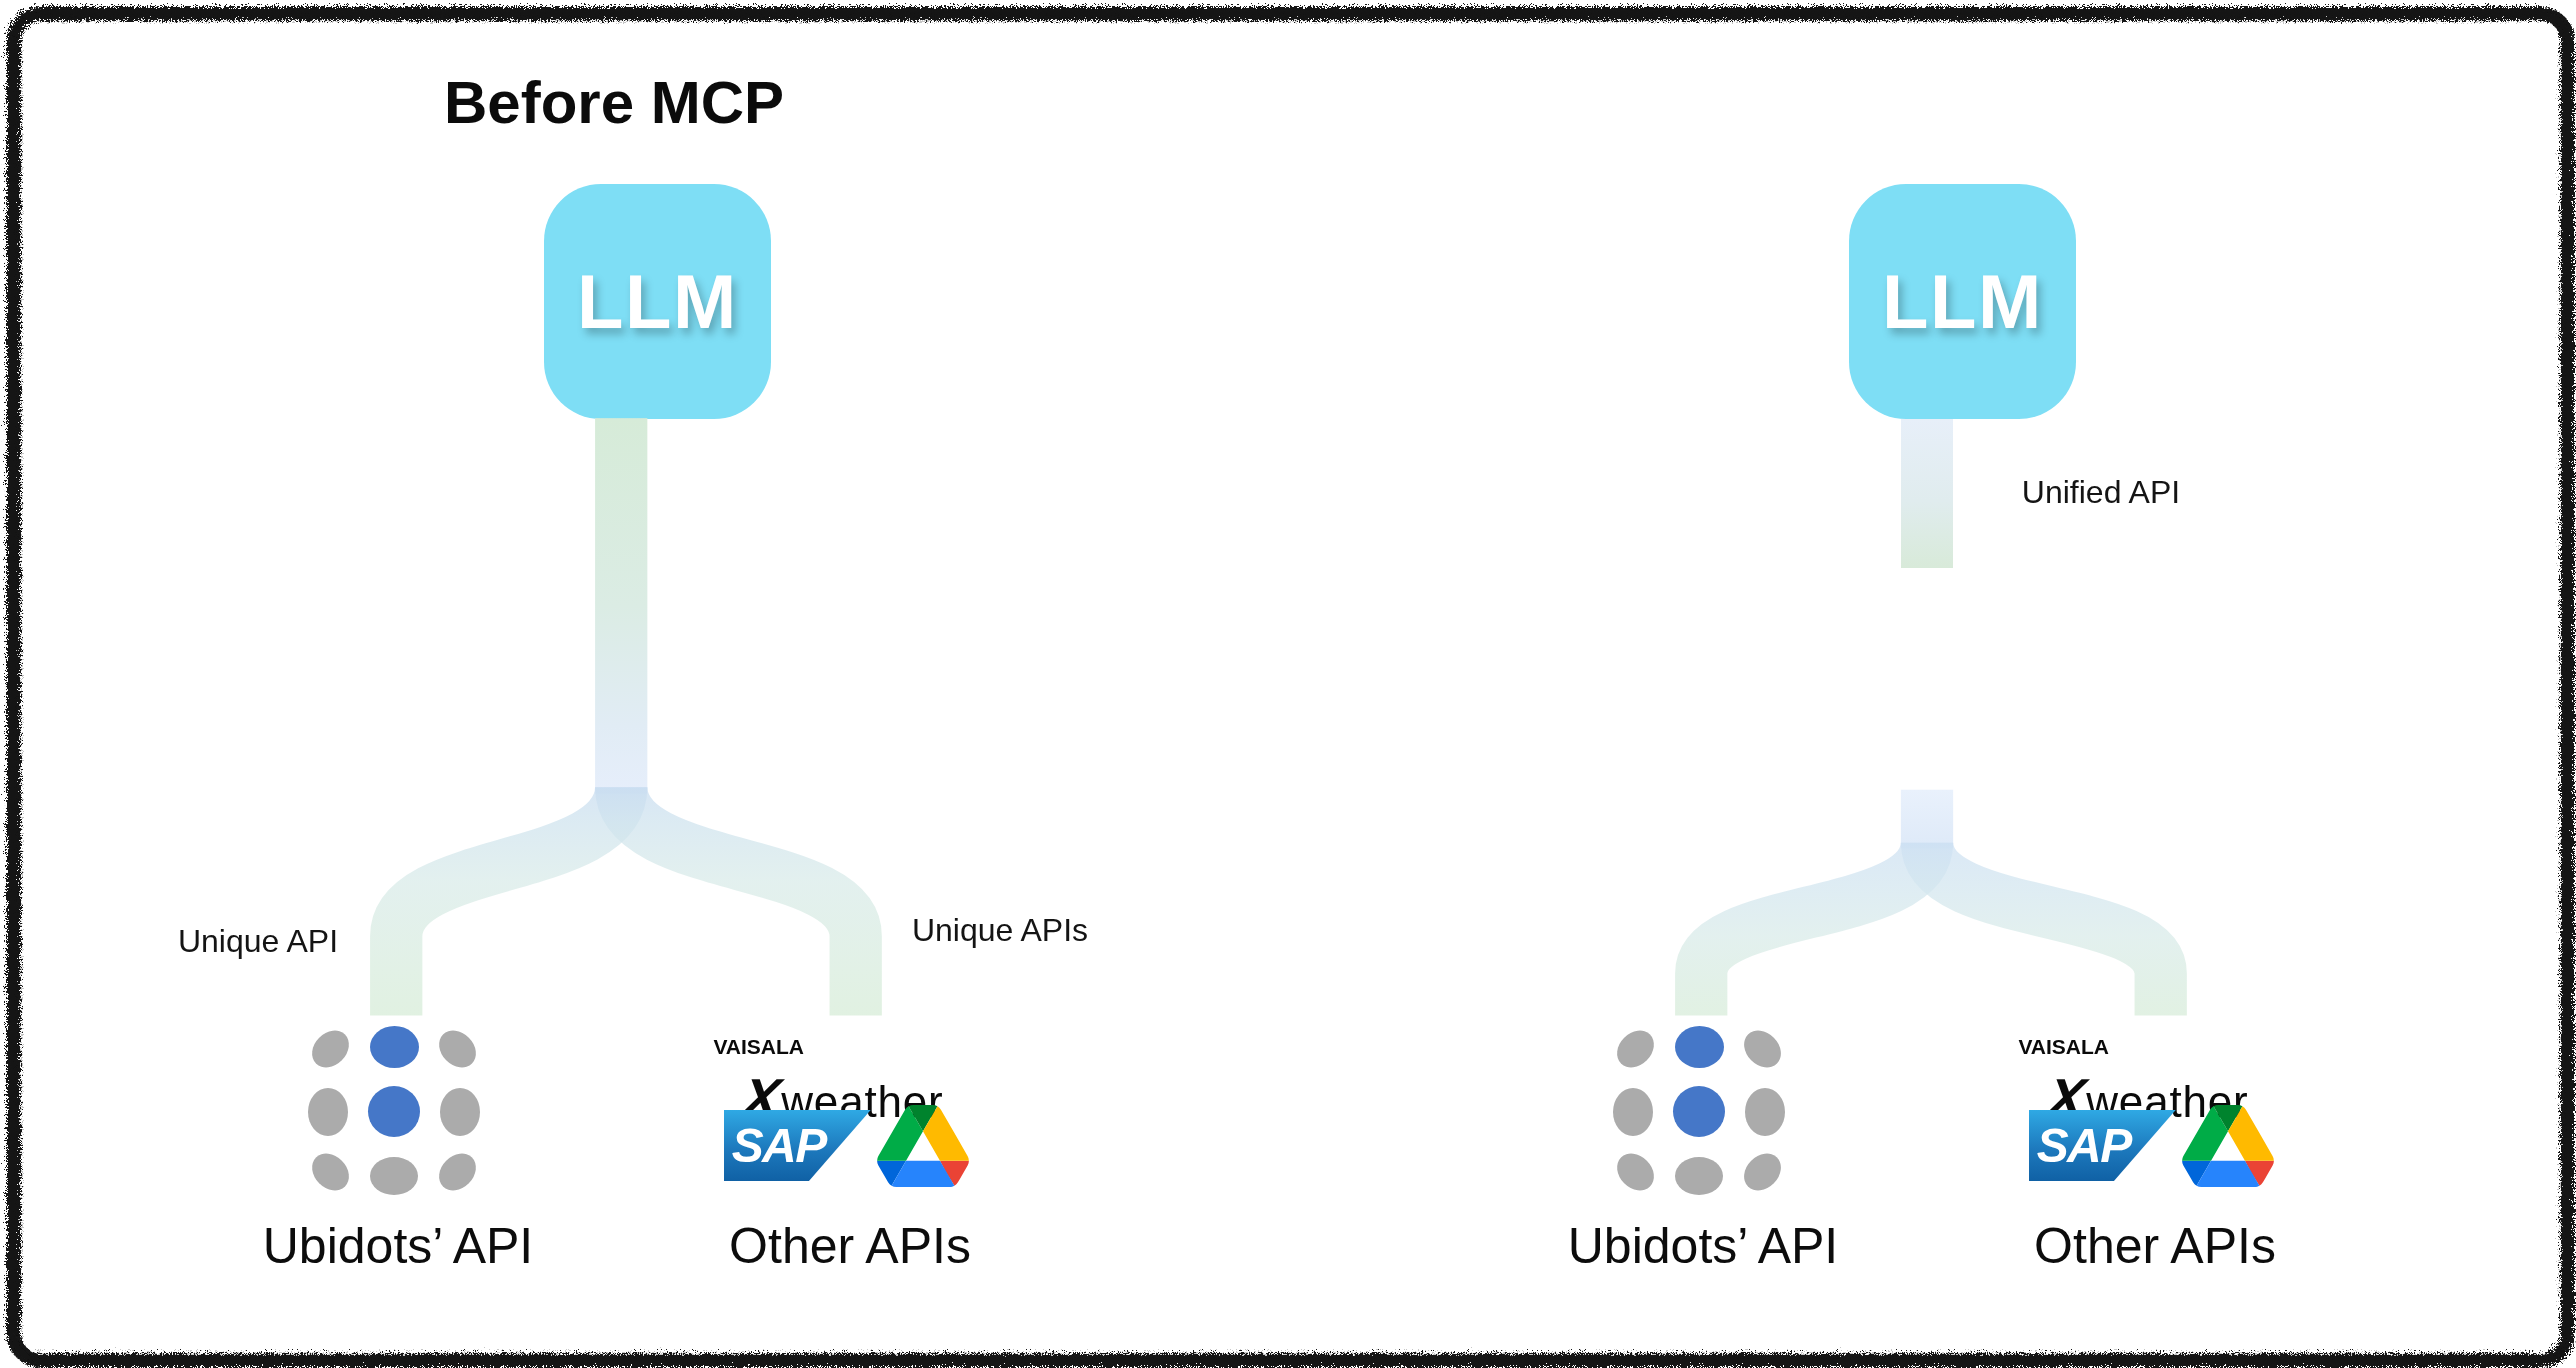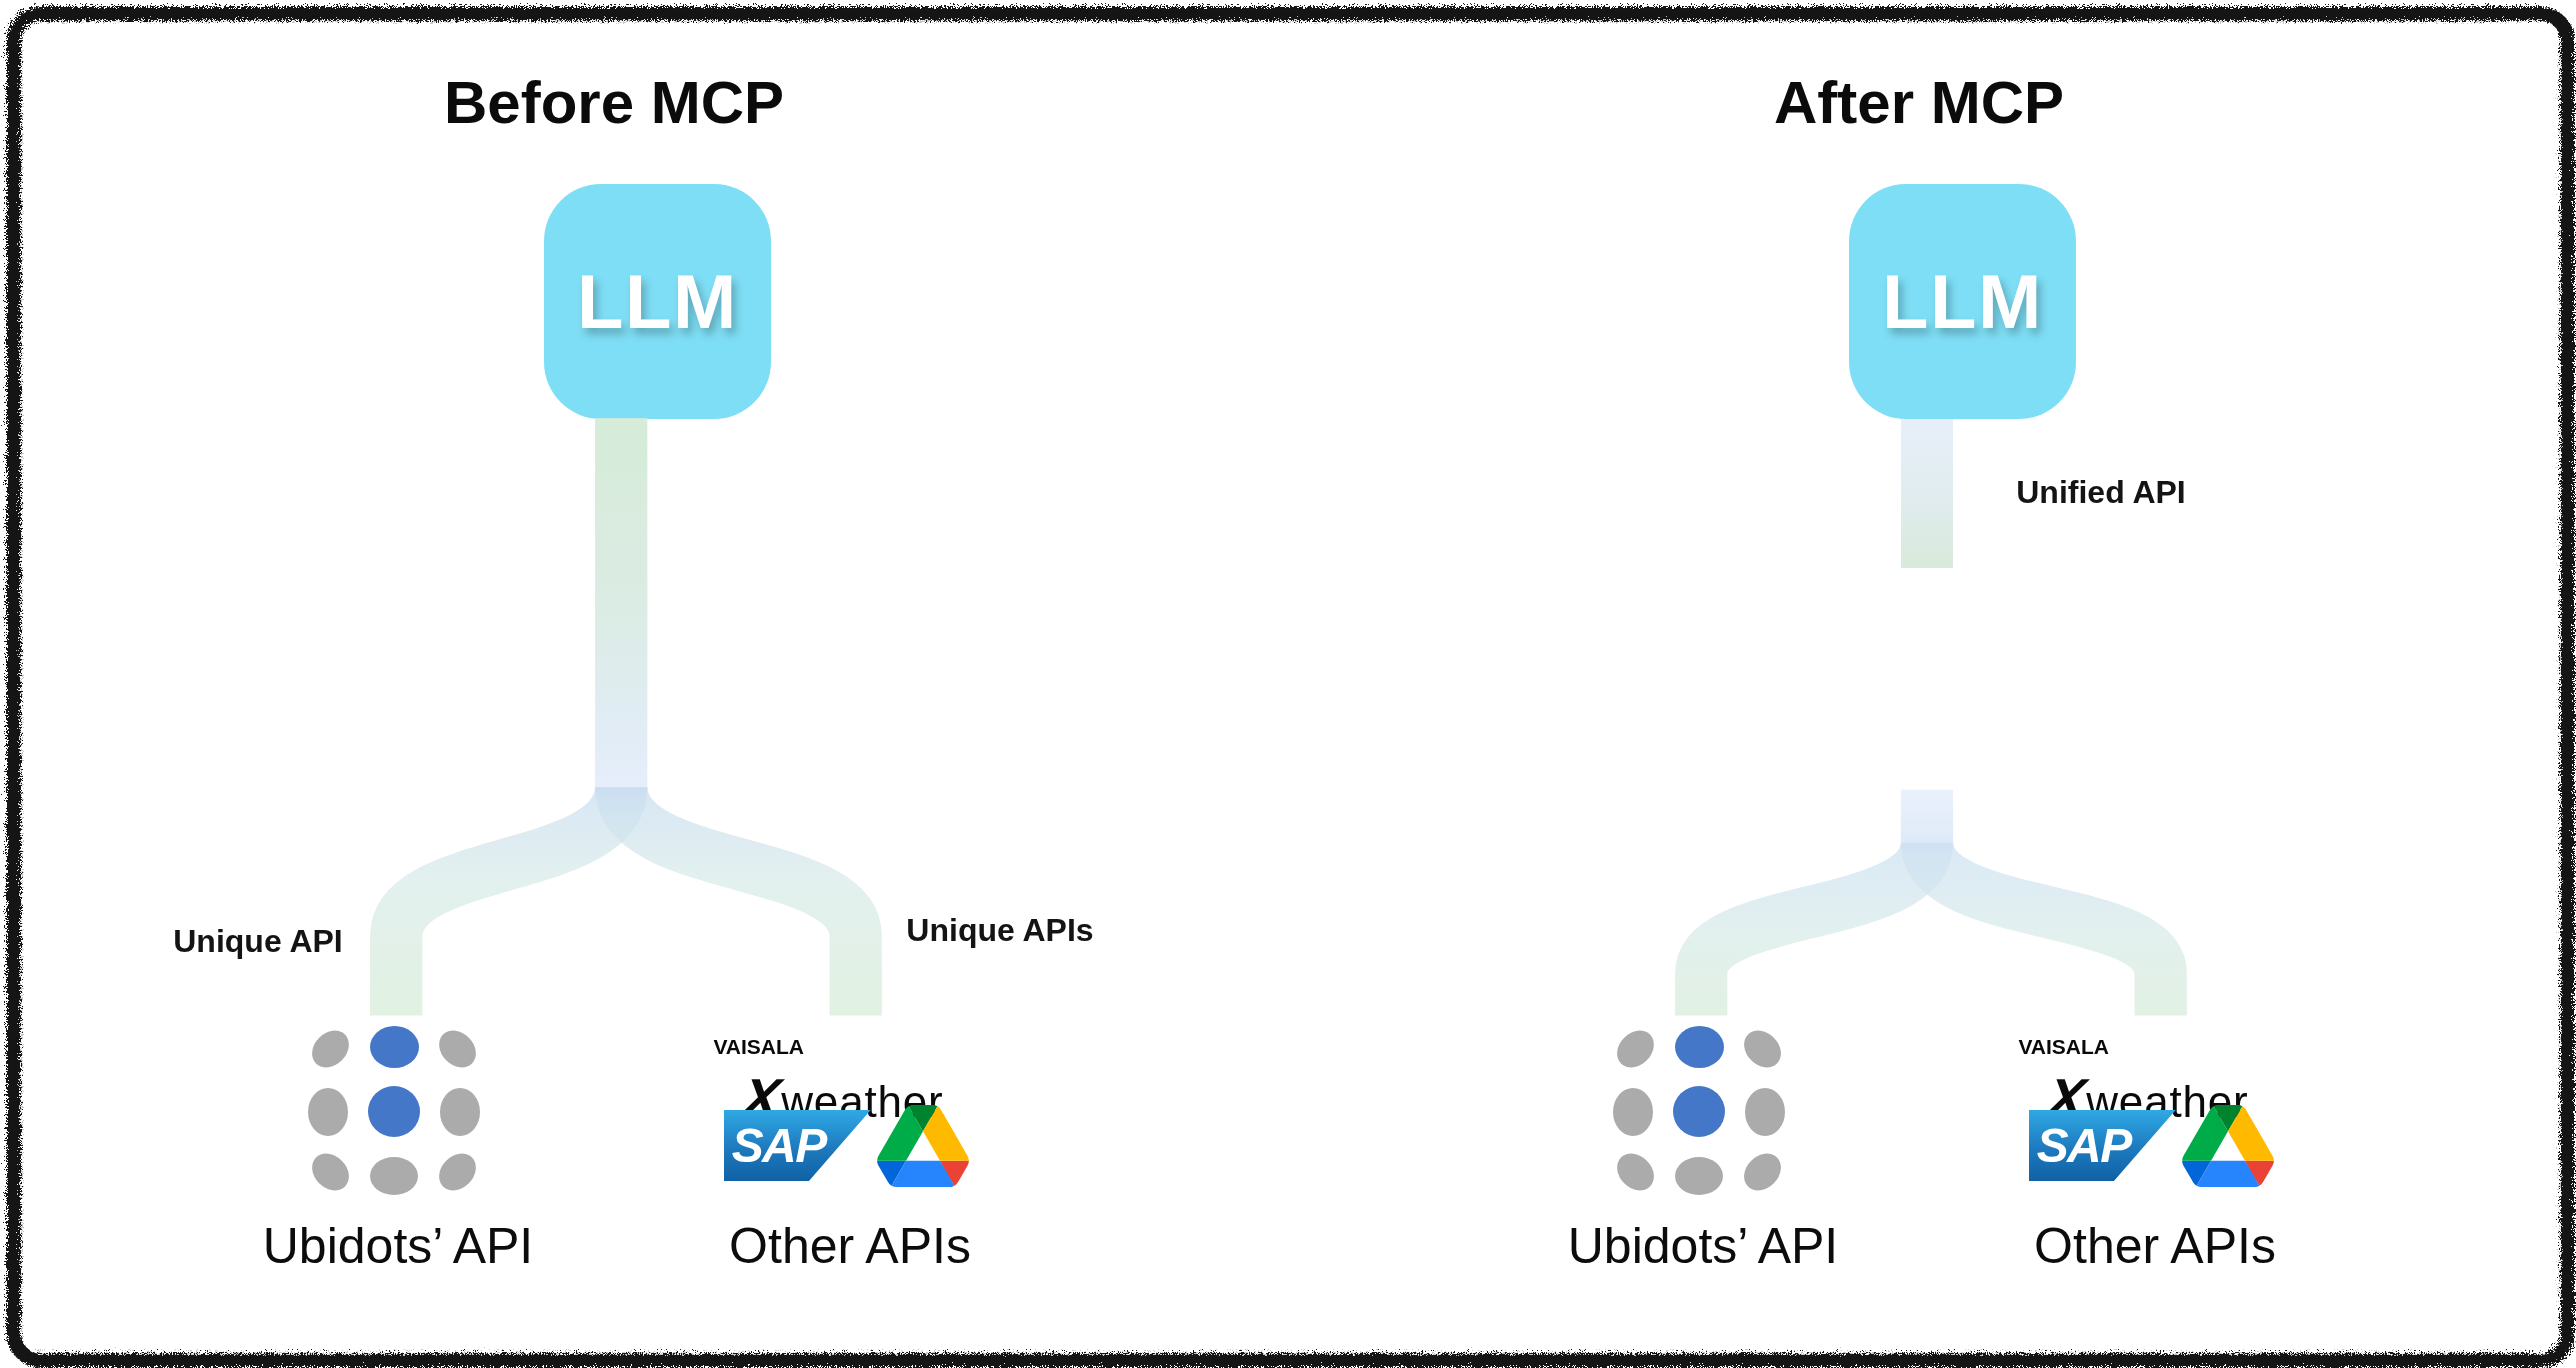--- a/index.html
+++ b/index.html
@@ -156,7 +156,6 @@
   </div>
 
   <div class="panel" id="panel-after">
-    <div class="title">After MCP</div>
 
     <div class="node-box llm-box">
       <span class="node-label">LLM</span>

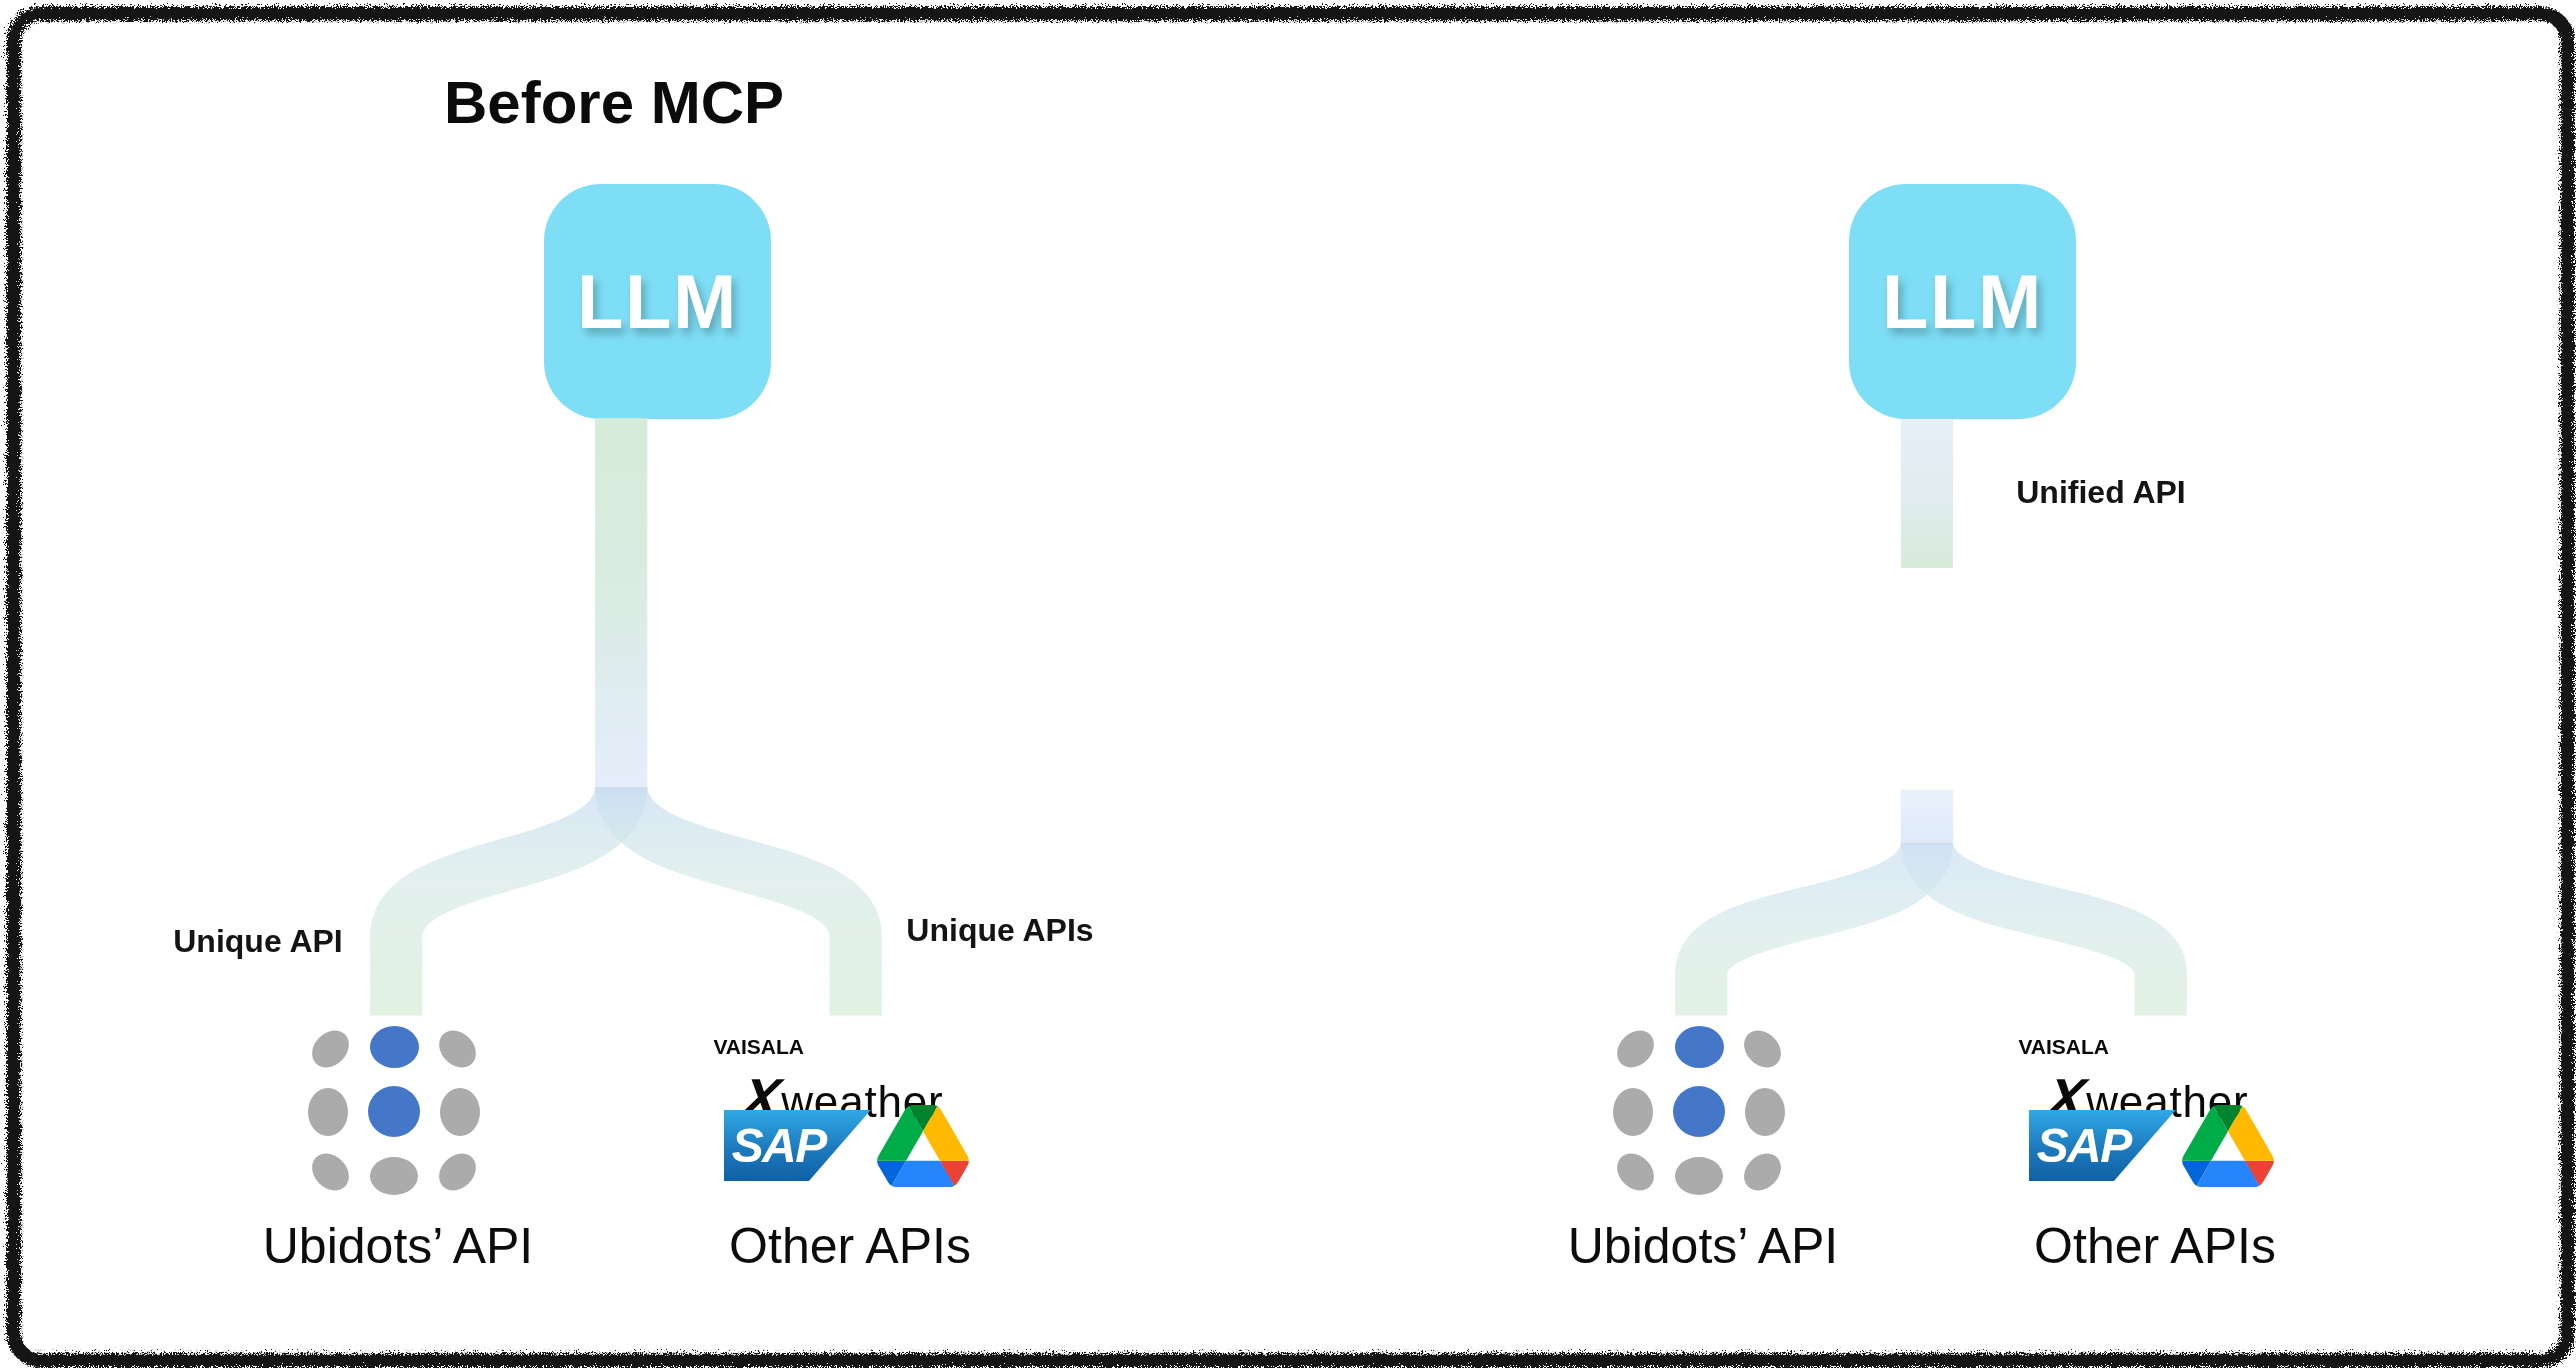--- a/index.html
+++ b/index.html
@@ -40,7 +40,7 @@
 
   .small-label{
     position:absolute;transform:translateX(-50%);
-    font-size:32px;font-weight:700;color:#141414;white-space:nowrap;
+    font-size:32px;font-weight:400;color:#141414;white-space:nowrap;
   }
   .api-label{
     position:absolute;transform:translateX(-50%);top:1217px;

